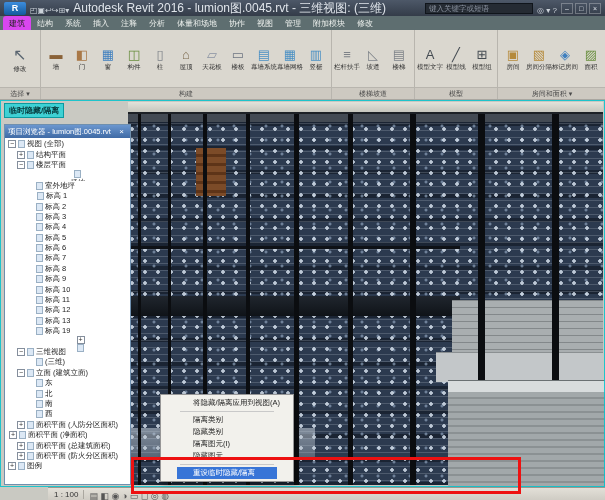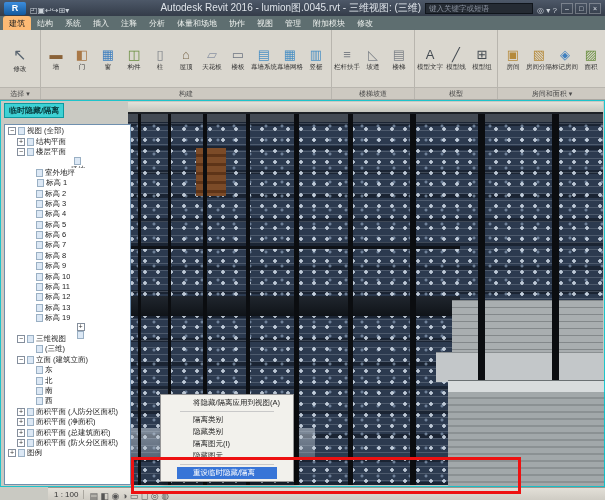--- a/index.html
+++ b/index.html
@@ -13,7 +13,7 @@
   #logo { width:22px; height:13px; border-radius:2px; background:linear-gradient(#3d8ede,#145a9e);
     color:#fff; font-weight:bold; font-size:9px; text-align:center; line-height:13px; flex:0 0 auto;}
   .qat { color:#ccd3da; font-size:8px; line-height:14px; cursor:default; }
-  #tb-title { flex:1; text-align:right; color:#dfe4ea; font-size:10px; white-space:nowrap; overflow:hidden; }
+  #tb-title { flex:1; text-align:left; color:#dfe4ea; font-size:12px; white-space:nowrap; overflow:hidden; }
   #tb-search { width:108px; height:11px; background:#252b33; border:1px solid #10151b; color:#cfd5dd;
     font-size:7.5px; padding:0 3px; }
   #tb-search::placeholder { color:#8b93a0; }

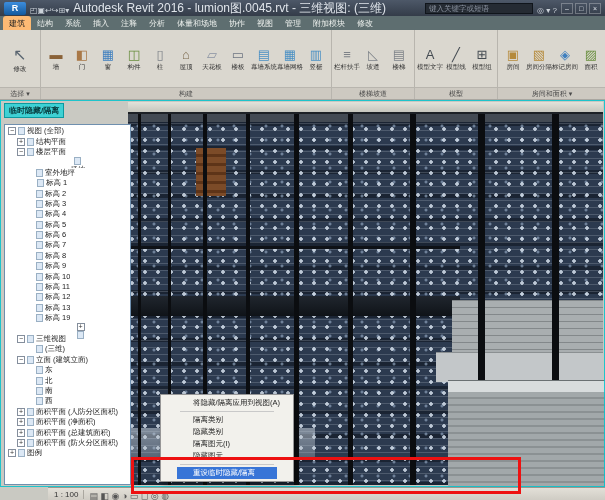--- a/index.html
+++ b/index.html
@@ -25,7 +25,7 @@
   #tabs { position:absolute; left:0; top:16px; width:605px; height:14px; background:#5e6e70;
     display:flex; align-items:flex-end; padding-left:3px; z-index:40;}
   .tab { font-size:8px; color:#eef1ee; padding:2px 6px 1px 6px; white-space:nowrap; cursor:default;}
-  .tab.active { background:#fdba74; color:#222; border-radius:3px 3px 0 0;font-family:Liberation Serif, serif; }
+  .tab.active { background:#d946ef; color:#222; border-radius:3px 3px 0 0;font-family:Liberation Serif, serif; }
 
   
   #ribbon { position:absolute; left:0; top:30px; width:605px; height:70px; background:#dad7cf;

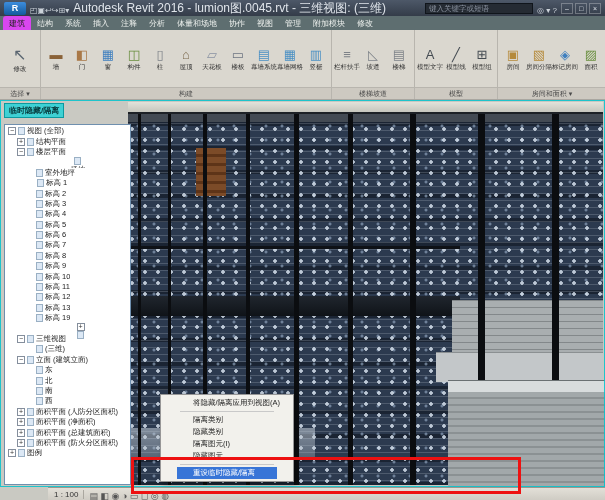--- a/index.html
+++ b/index.html
@@ -287,6 +287,10 @@
   <div id="templabel">临时隐藏/隔离</div>
 
   <div id="browser">
+    <div id="brtitle">
+      <span class="txt">项目浏览器 - lumion图.0045.rvt</span>
+      <span id="brclose">×</span>
+    </div>
     <div id="tree">
         <div class="trow" style="padding-left: 3px;">
           <span class="xp">−</span>

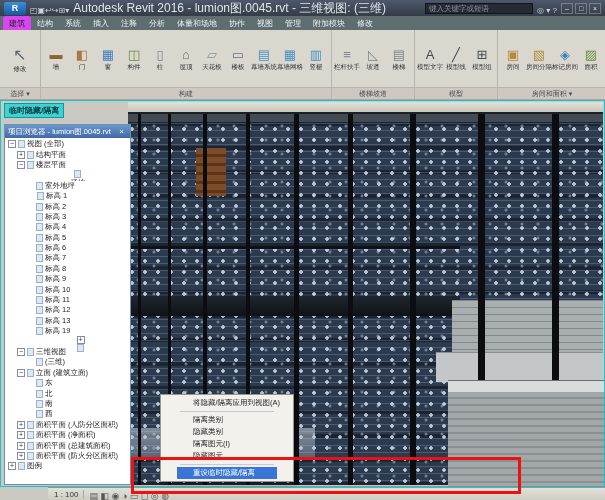--- a/index.html
+++ b/index.html
@@ -432,7 +432,7 @@
           <span class="ticn"></span>
           <span class="tlbl">面积平面 (人防分区面积)</span>
         </div>
-        <div class="trow" style="padding-left: 12px;">
+        <div class="trow" style="padding-left: 4px;">
           <span class="xp">+</span>
           <span class="ticn"></span>
           <span class="tlbl">面积平面 (净面积)</span>

